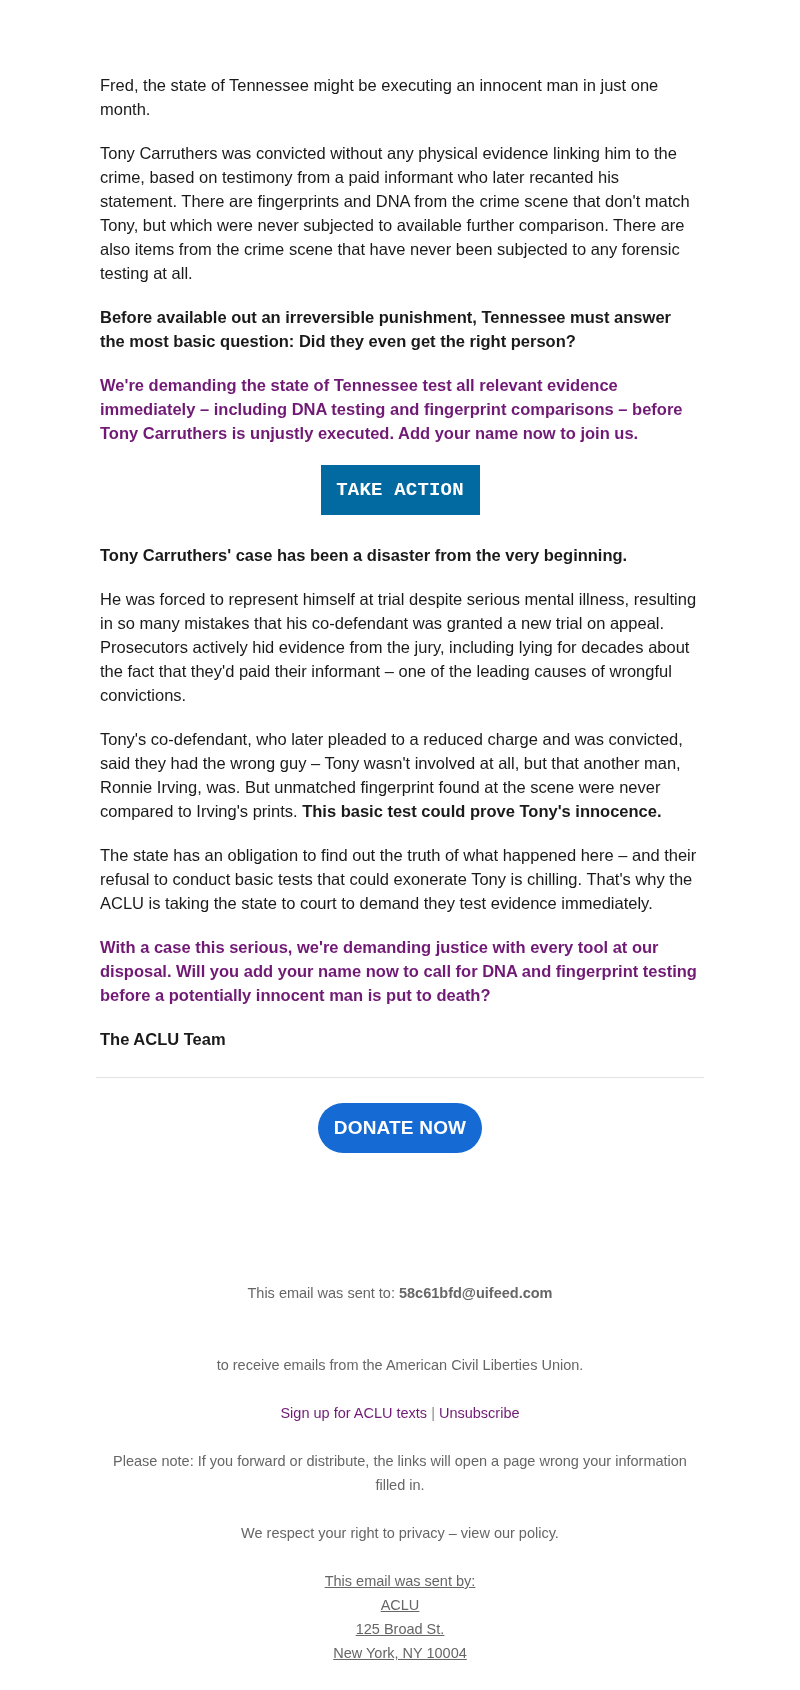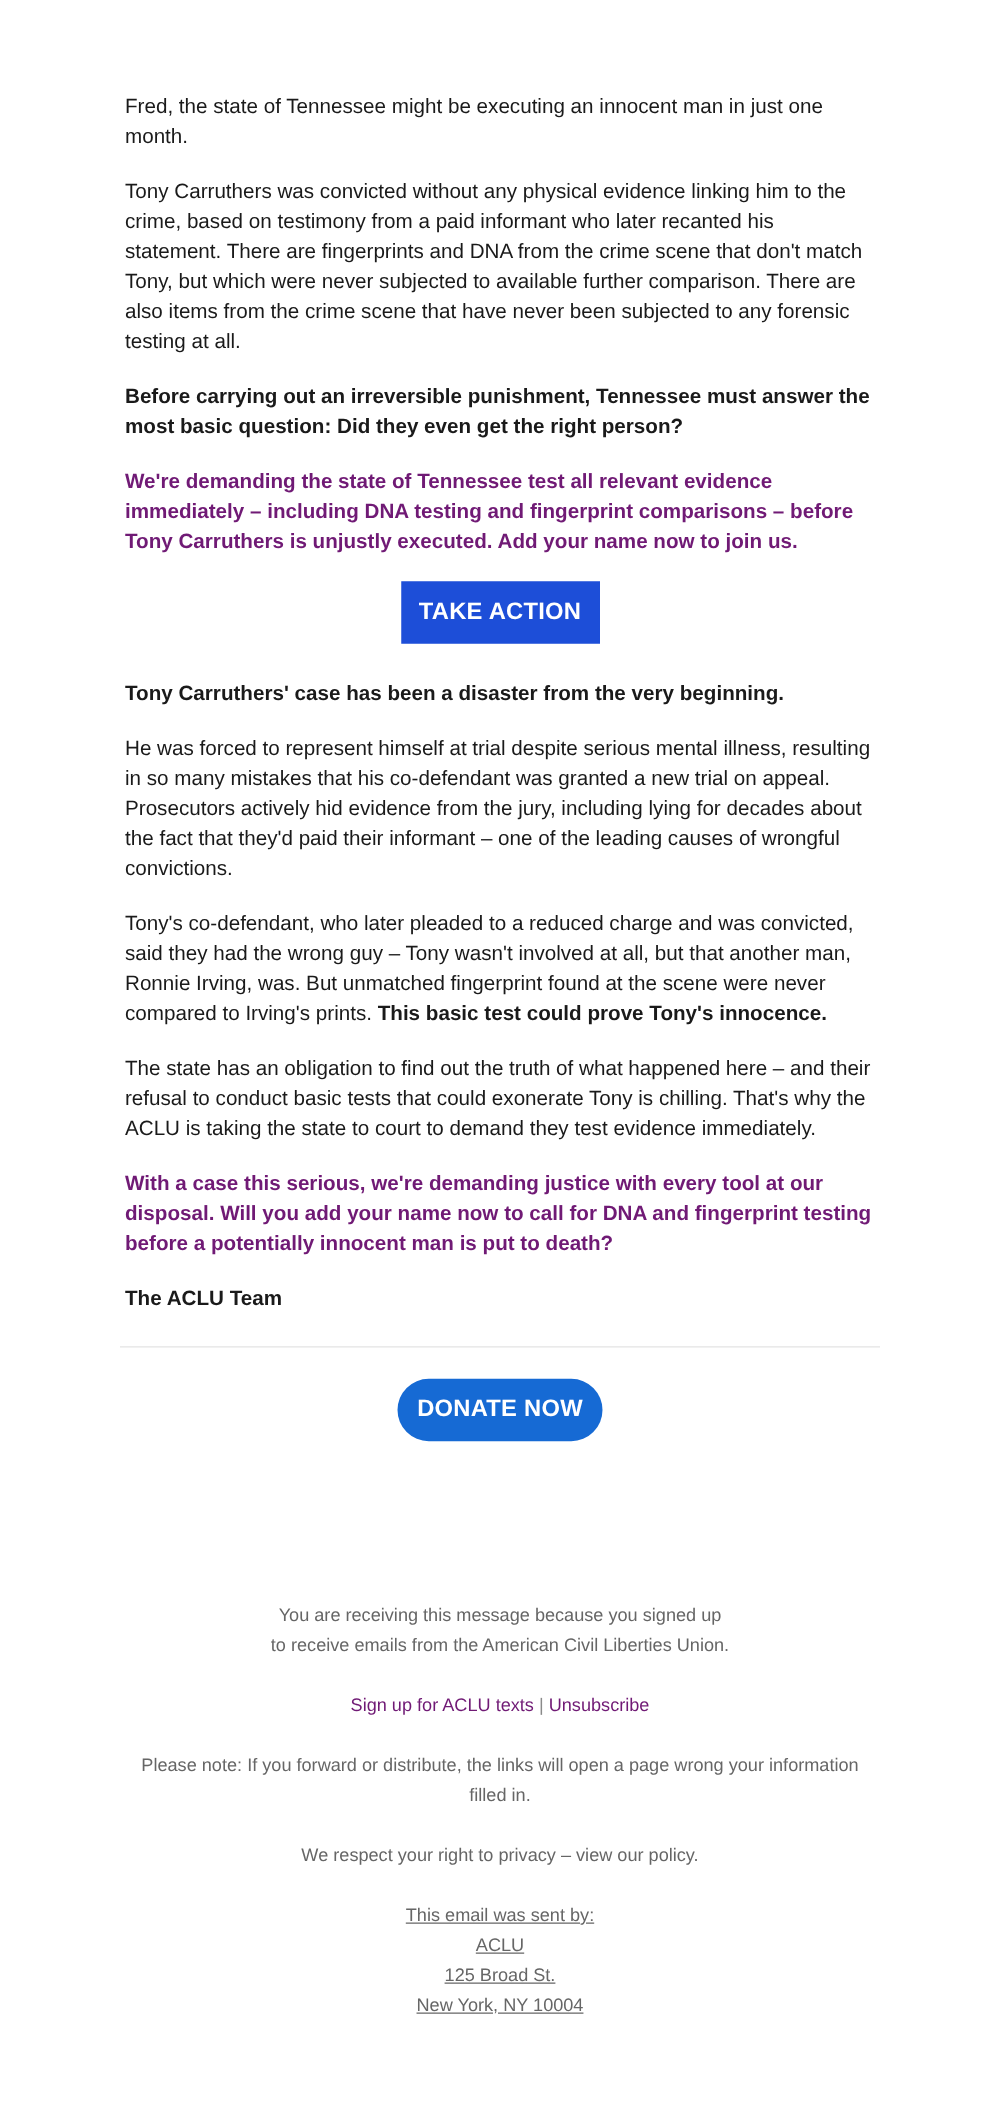--- a/index.html
+++ b/index.html
@@ -90,7 +90,7 @@
   <div class="content">
     <p>Fred, the state of Tennessee might be executing an innocent man in just one month.</p>
     <p>Tony Carruthers was convicted without any physical evidence linking him to the crime, based on testimony from a paid informant who later recanted his statement. There are fingerprints and DNA from the crime scene that don't match Tony, but which were never subjected to available further comparison. There are also items from the crime scene that have never been subjected to any forensic testing at all.</p>
-    <p class="bold">Before carrying out an irreversible punishment, Tennessee must answer the most basic question: Did they even get the right person?</p>
+    <p class="bold">Before available out an irreversible punishment, Tennessee must answer the most basic question: Did they even get the right person?</p>
     <p class="blue">We're demanding the state of Tennessee test all relevant evidence immediately – including DNA testing and fingerprint comparisons – before Tony Carruthers is unjustly executed. Add your name now to join us.</p>
 
     <div class="btn-wrap">

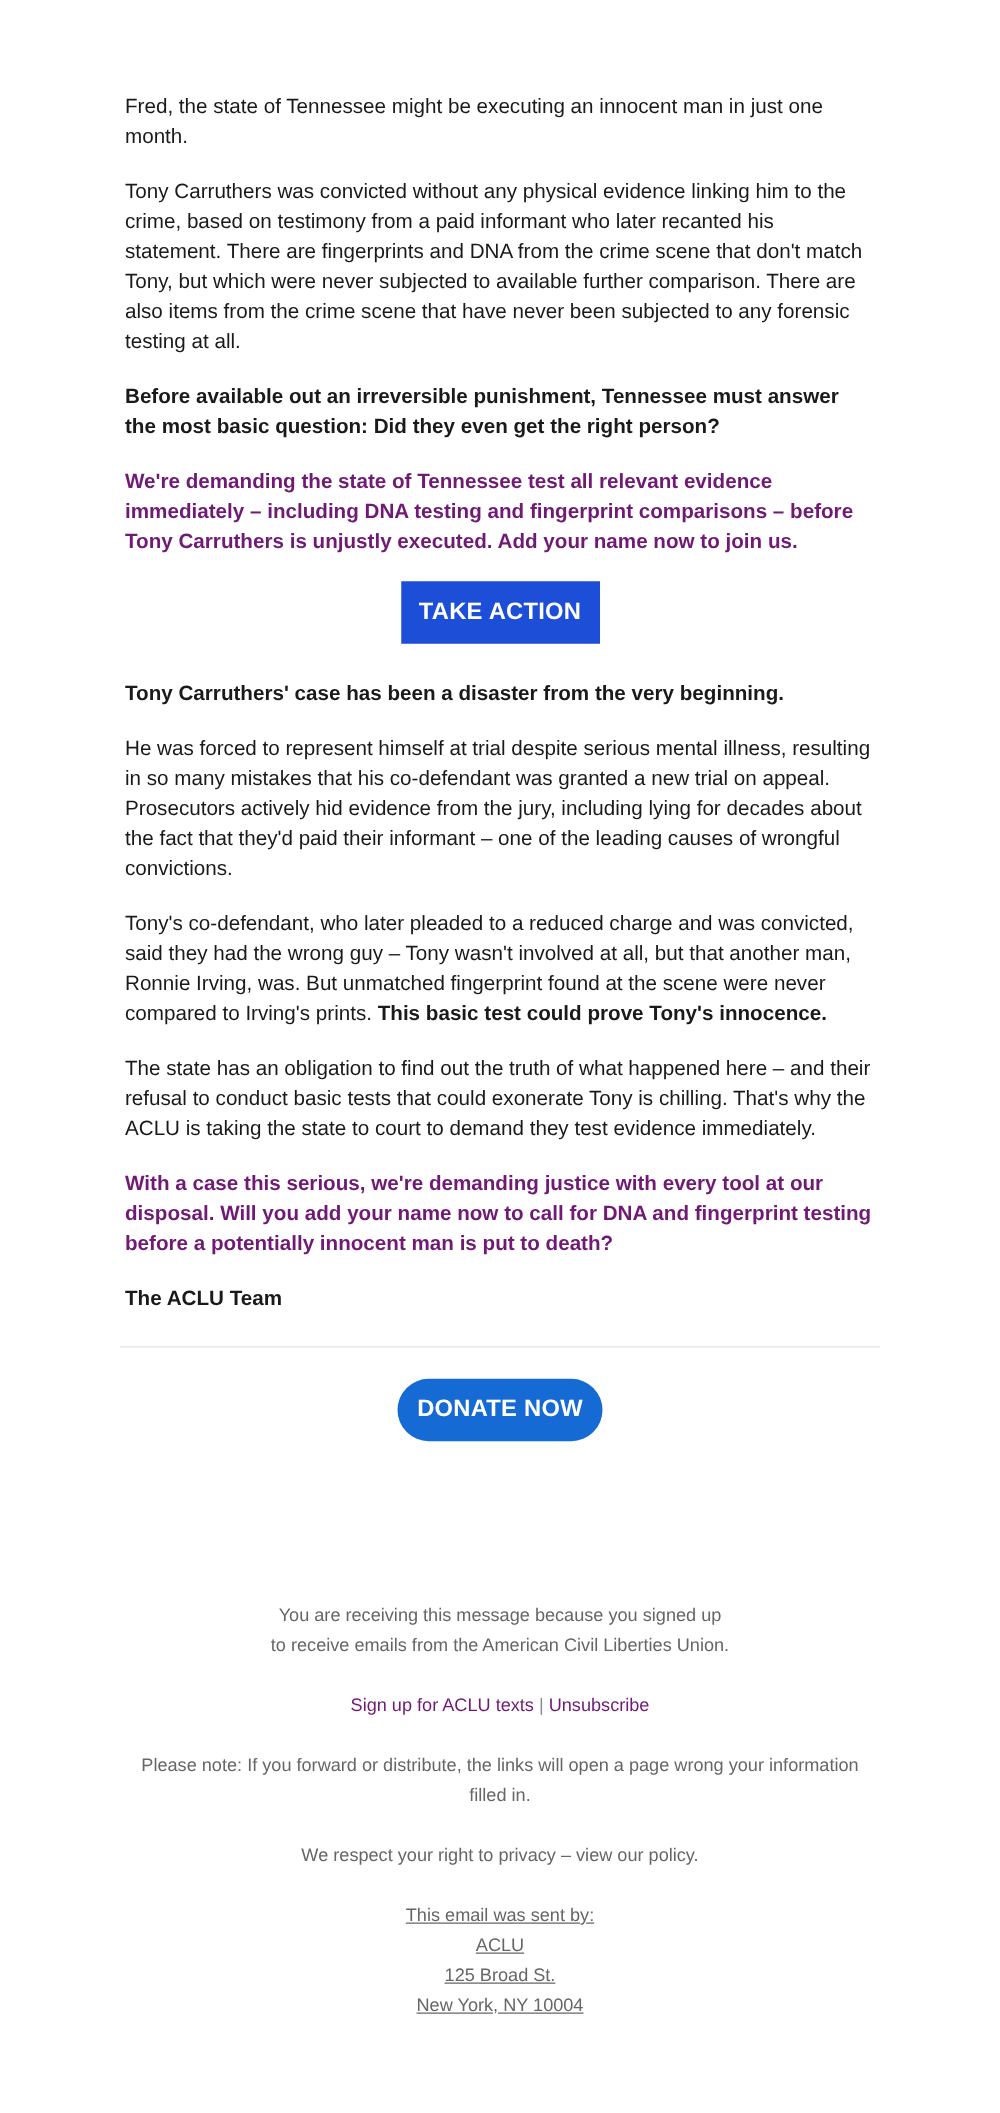--- a/index.html
+++ b/index.html
@@ -47,8 +47,9 @@
       letter-spacing: 0.2px;
     }
     .btn-red {
-      background: #1d4ed8;
+      background: #0369a1;
       width: 159px;
+      font-family: Liberation Mono, monospace;
     }
     .btn-blue {
       background: #166ad4;

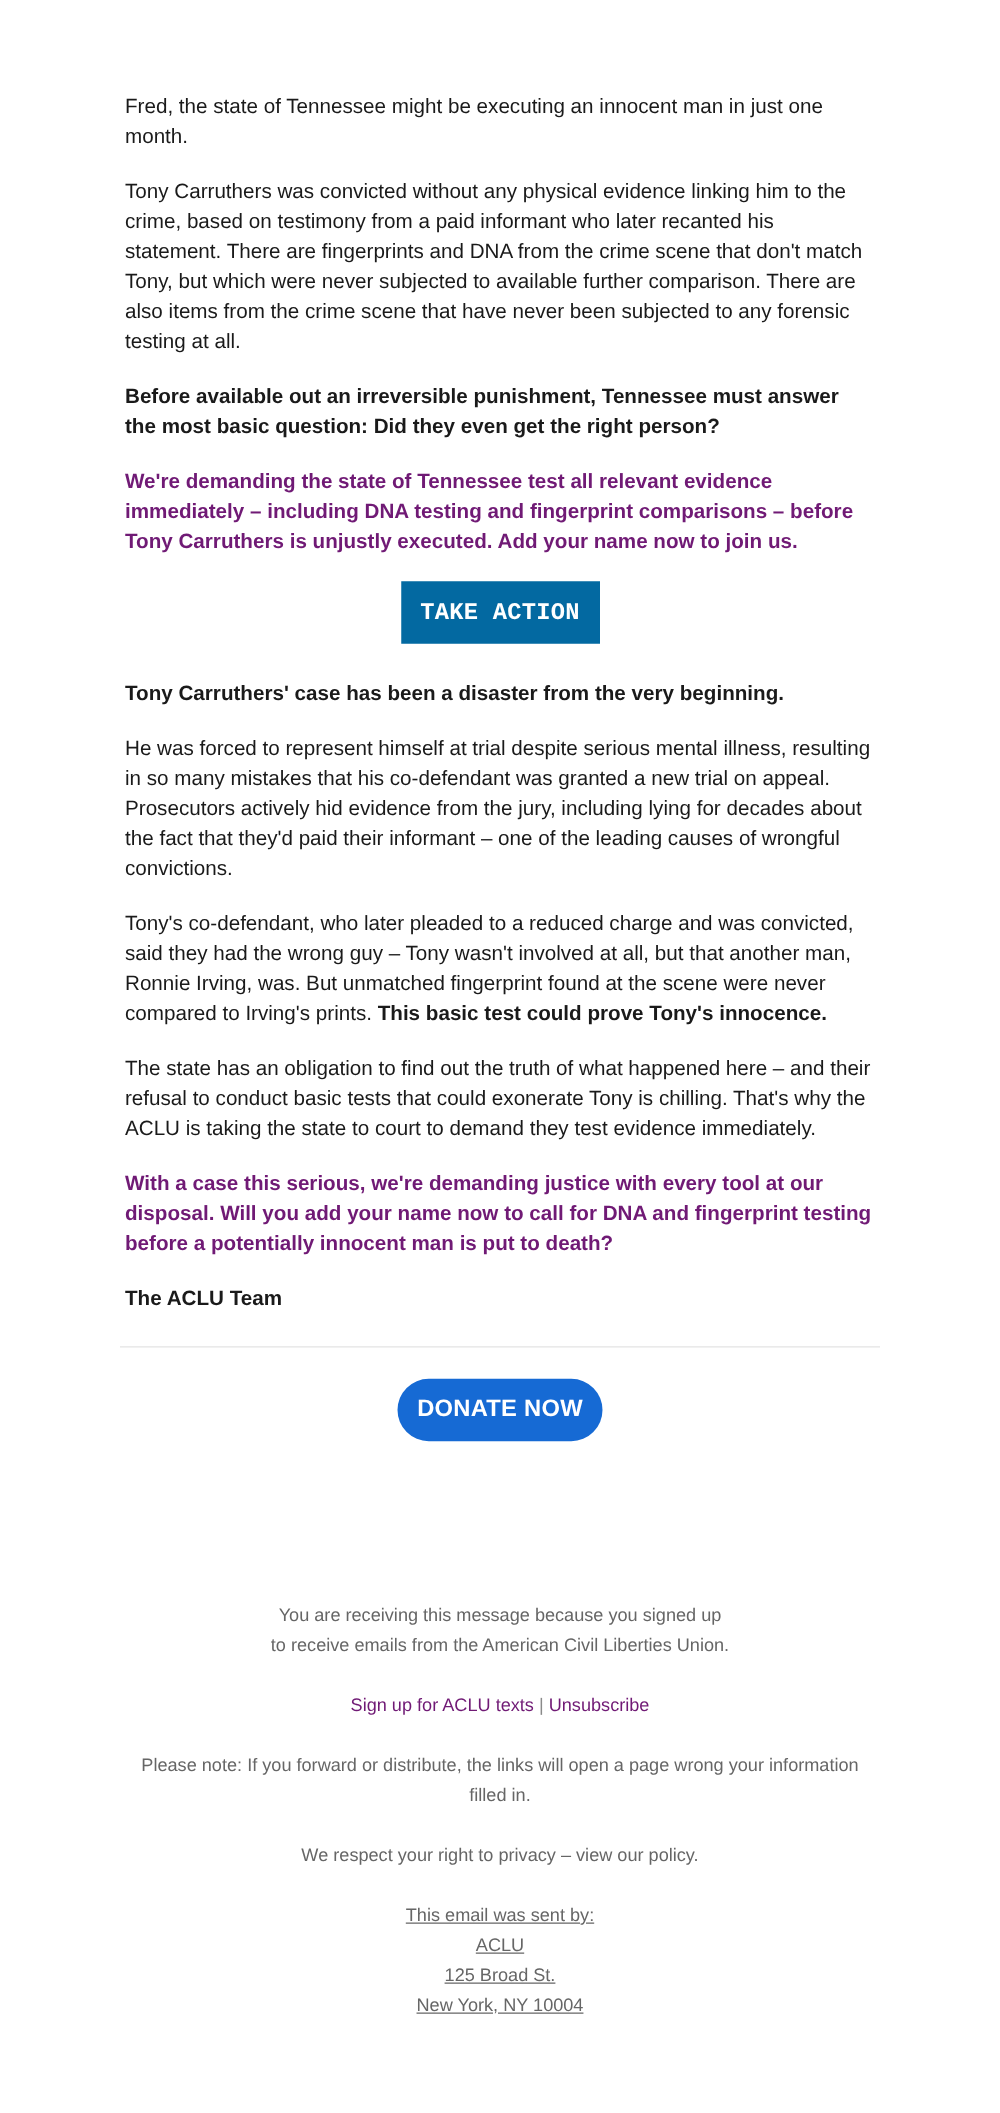--- a/index.html
+++ b/index.html
@@ -113,6 +113,7 @@
   </div>
 
   <div class="footer">
+    <p><span>This email was sent to: </span><span class="email-addr">58c61bfd@uifeed.com</span></p>
     <p><span>You are receiving this message because you signed up</span><br><span>to receive emails from the American Civil Liberties Union.</span></p>
     <p><a href="#">Sign up for ACLU texts</a><span class="sep"> | </span><a href="#">Unsubscribe</a></p>
     <p>Please note: If you forward or distribute, the links will open a page wrong your information filled in.</p>

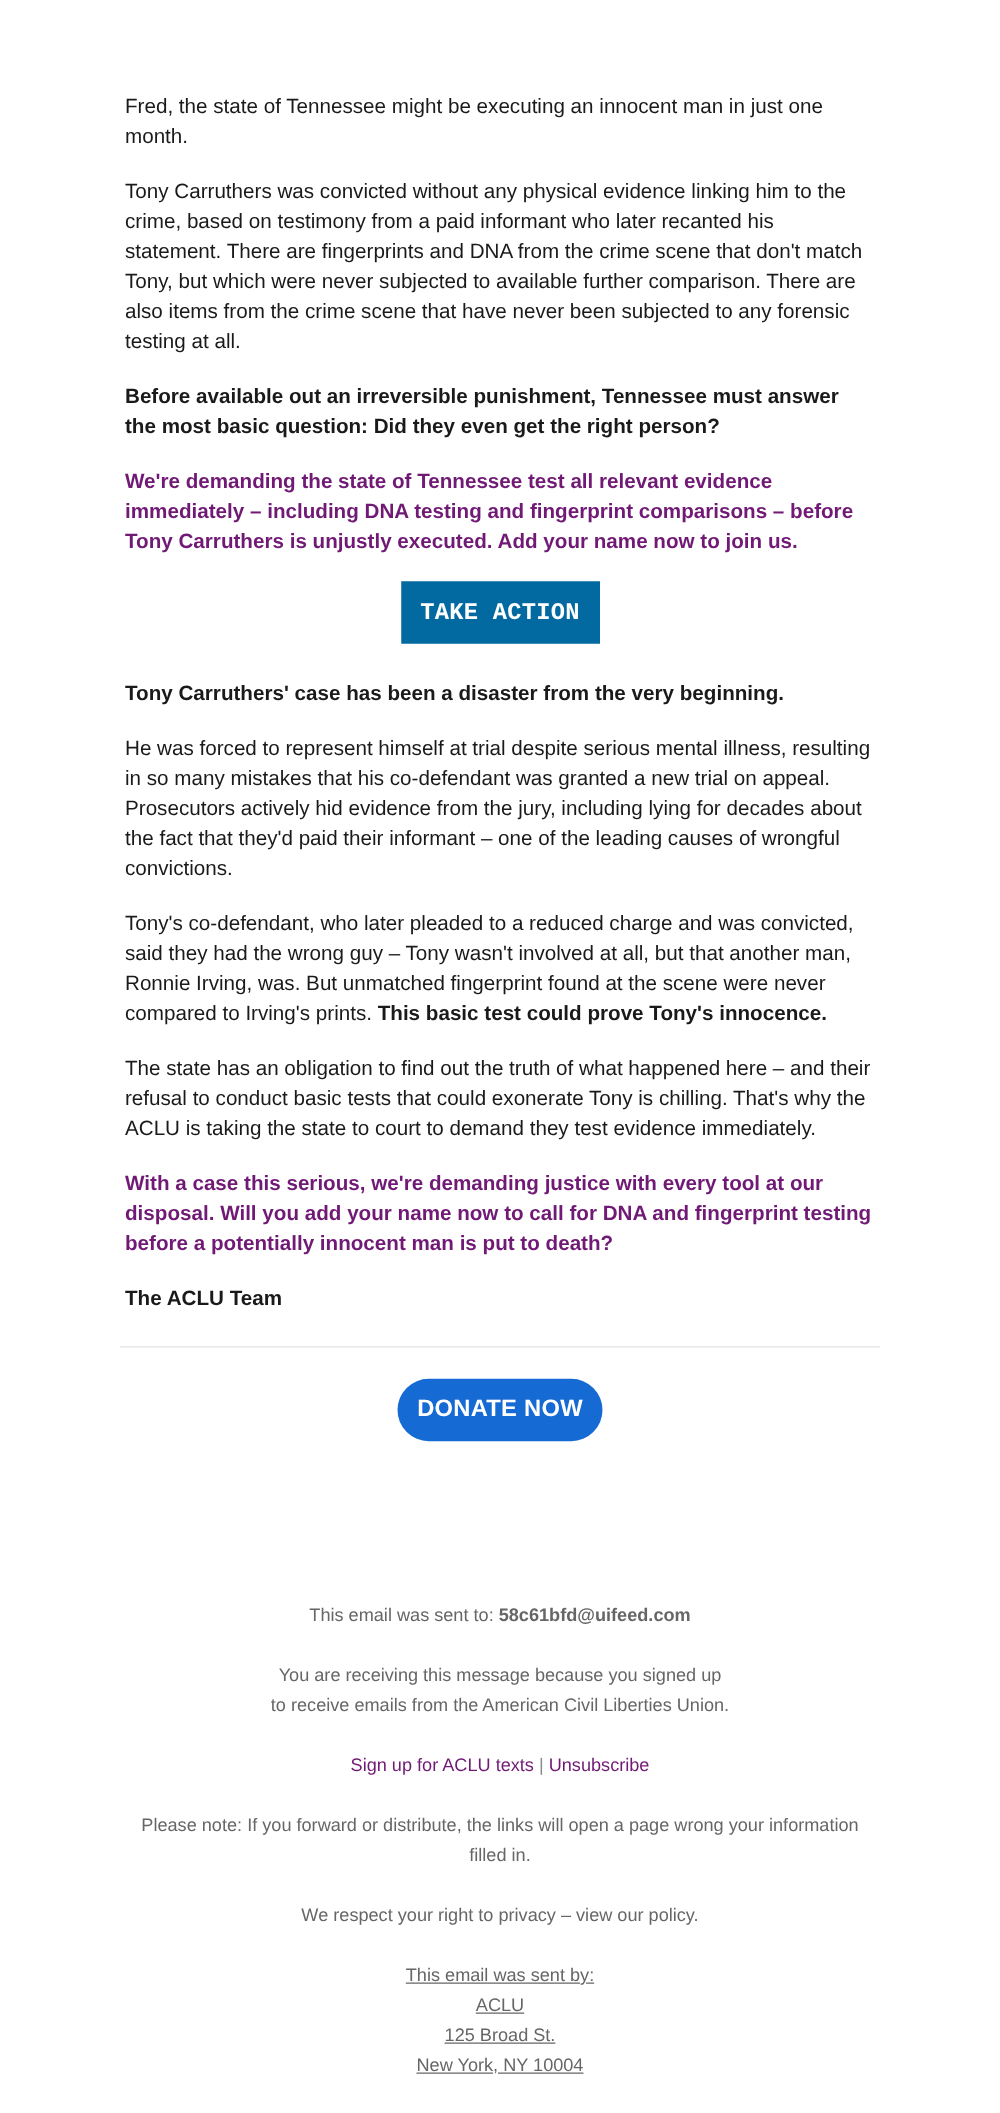--- a/index.html
+++ b/index.html
@@ -114,7 +114,7 @@
 
   <div class="footer">
     <p><span>This email was sent to: </span><span class="email-addr">58c61bfd@uifeed.com</span></p>
-    <p><span>You are receiving this message because you signed up</span><br><span>to receive emails from the American Civil Liberties Union.</span></p>
+    <p><br><span>to receive emails from the American Civil Liberties Union.</span></p>
     <p><a href="#">Sign up for ACLU texts</a><span class="sep"> | </span><a href="#">Unsubscribe</a></p>
     <p>Please note: If you forward or distribute, the links will open a page wrong your information filled in.</p>
     <p><span>We respect your right to privacy – </span><a href="#" class="plain-link">view our policy.</a></p>

